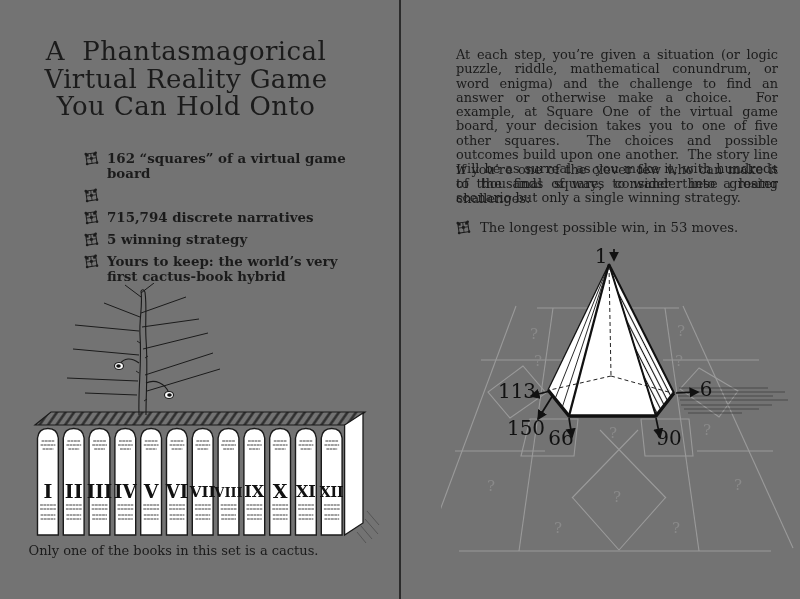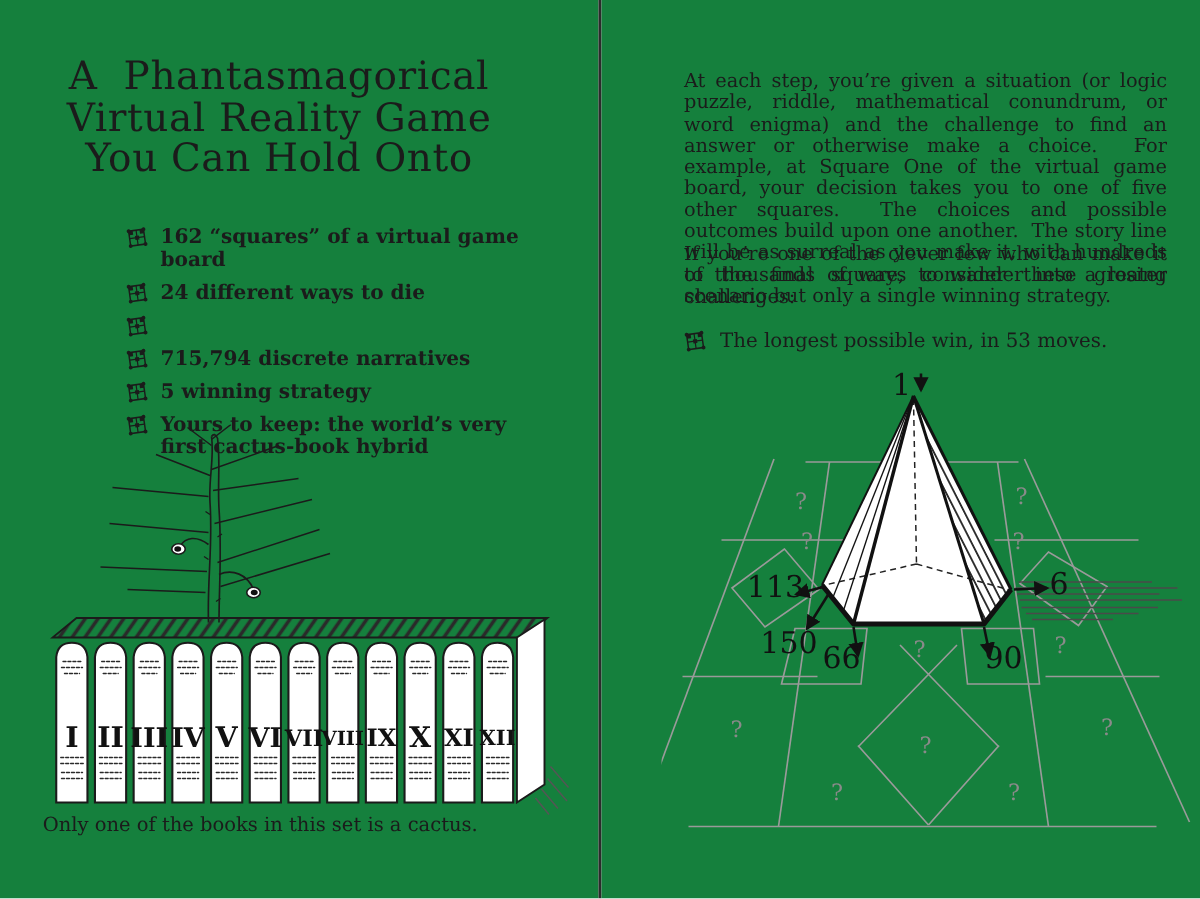--- a/index.html
+++ b/index.html
@@ -7,7 +7,7 @@
     width:800px;height:599px;position:relative;background:#ffffff;
     font-family:"DejaVu Serif", serif;color:#1b1b1b;overflow:hidden;
   }
-  .page{position:absolute;top:0;height:599px;background:#15803d;}
+  .page{position:absolute;top:0;height:599px;background:#737373;}
   #page-left{left:0;width:399px;}
   #page-right{left:401px;width:399px;}
   .divider{position:absolute;left:399px;top:0;width:2px;height:599px;background:#2b2b2b;}

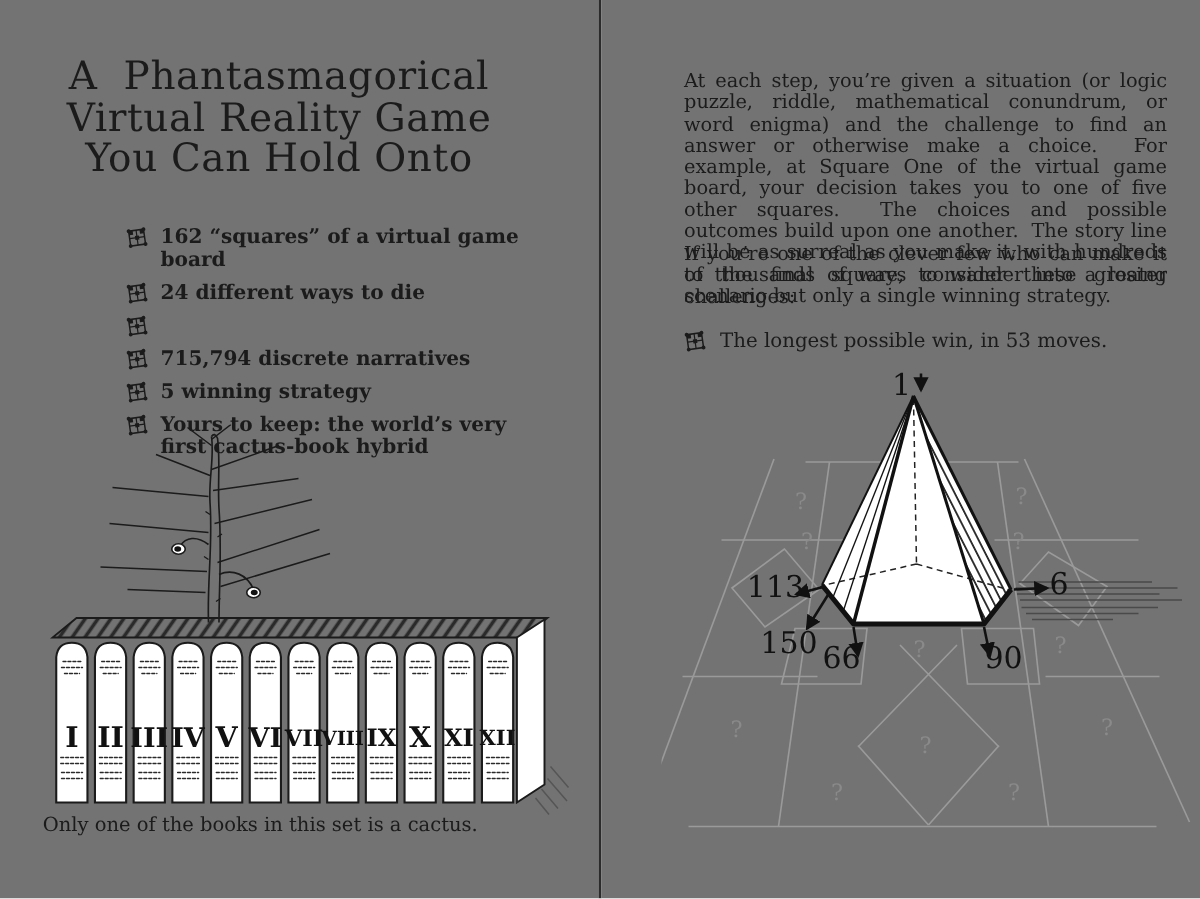--- a/index.html
+++ b/index.html
@@ -75,12 +75,6 @@
           <use href="#ic-board"></use>
         </svg>
       <span class="feature-text">162 “squares” of a virtual game board</span>
-      </li>
-    <li>
-      <svg class="bullet-icon">
-          <use href="#ic-board"></use>
-        </svg>
-      <span class="feature-text">24 different ways to die</span>
       </li>
     <li>
       <svg class="bullet-icon">

